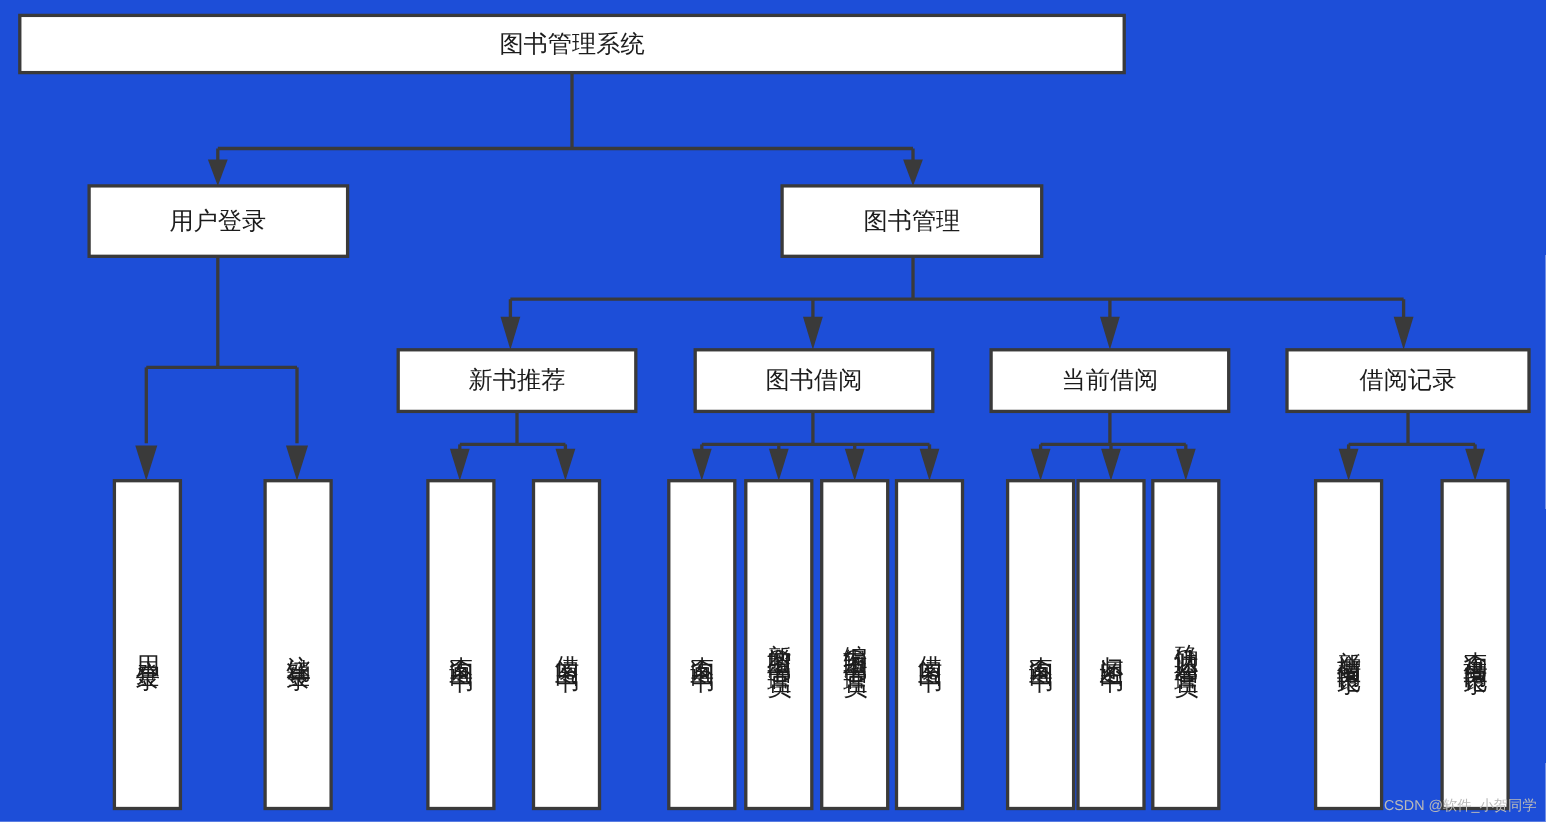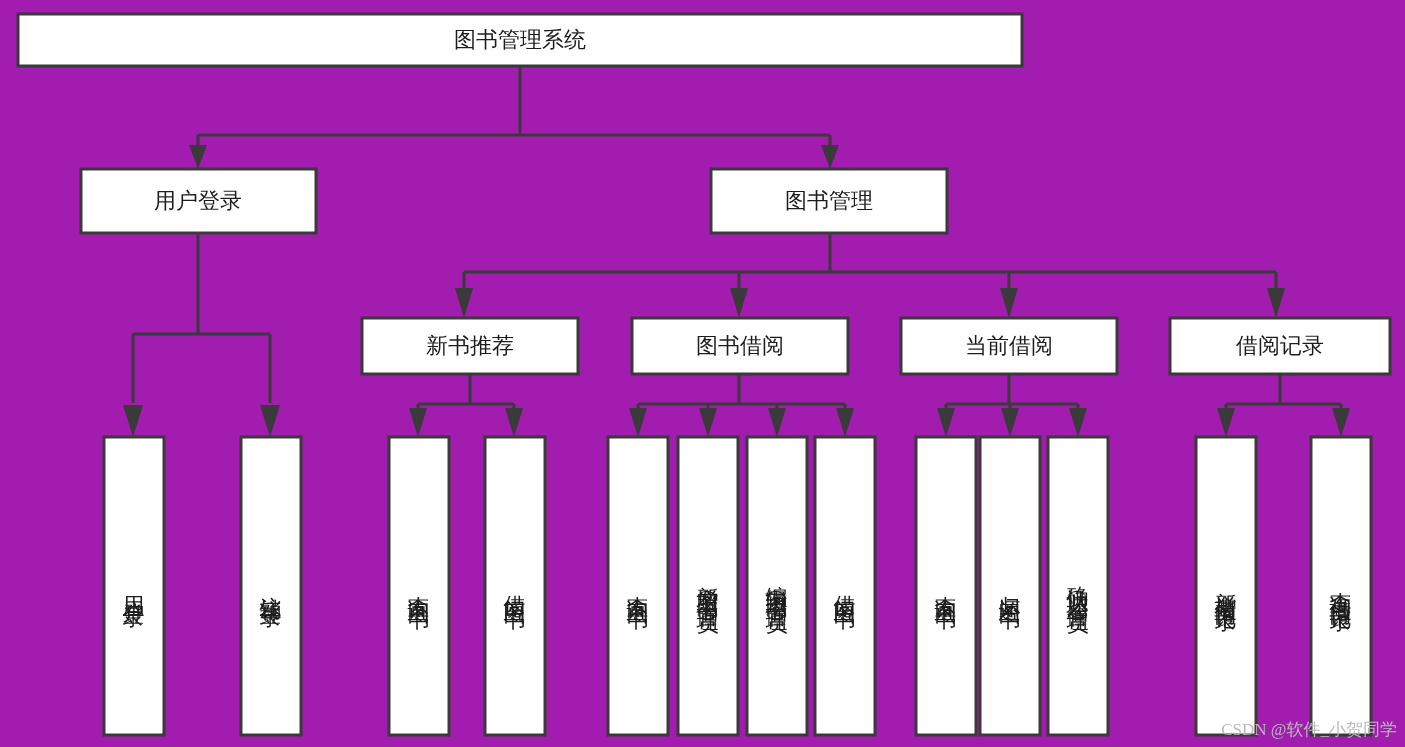--- a/index.html
+++ b/index.html
@@ -7,7 +7,7 @@
     font-family:"DejaVu Sans","Liberation Sans",sans-serif;
     width:1405px;height:747px;overflow:hidden;position:relative;
   }
-  #diagram-root{position:relative;width:1405px;height:747px;background:#a21caf;}
+  #diagram-root{position:relative;width:1405px;height:747px;background:#1d4ed8;}
   svg.canvas{position:absolute;left:0;top:0;width:1405px;height:747px;}
   .nodebox{fill:#ffffff;stroke:#3a3a3a;stroke-width:3;}
   .link{stroke:#3a3a3a;stroke-width:3;fill:none;}

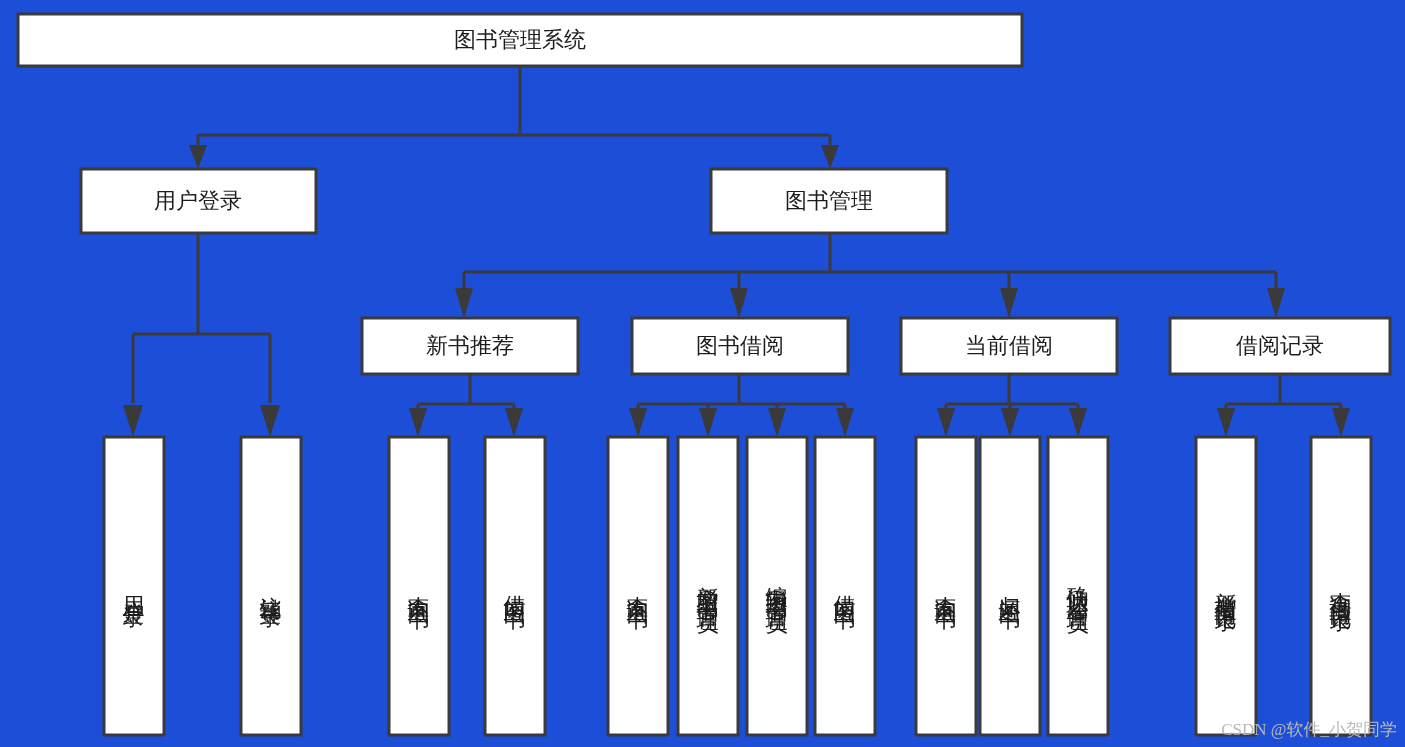--- a/index.html
+++ b/index.html
@@ -25,8 +25,8 @@
   }
   .watermark{
     position:absolute;right:8px;bottom:6px;
-    font-family:Liberation Serif, serif;
-    font-size:17px;color:#b9b9b9;white-space:nowrap;
+    font-family:Liberation Sans, sans-serif;
+    font-size:13px;color:#b9b9b9;white-space:nowrap;
     user-select:none;
   }
 </style>

